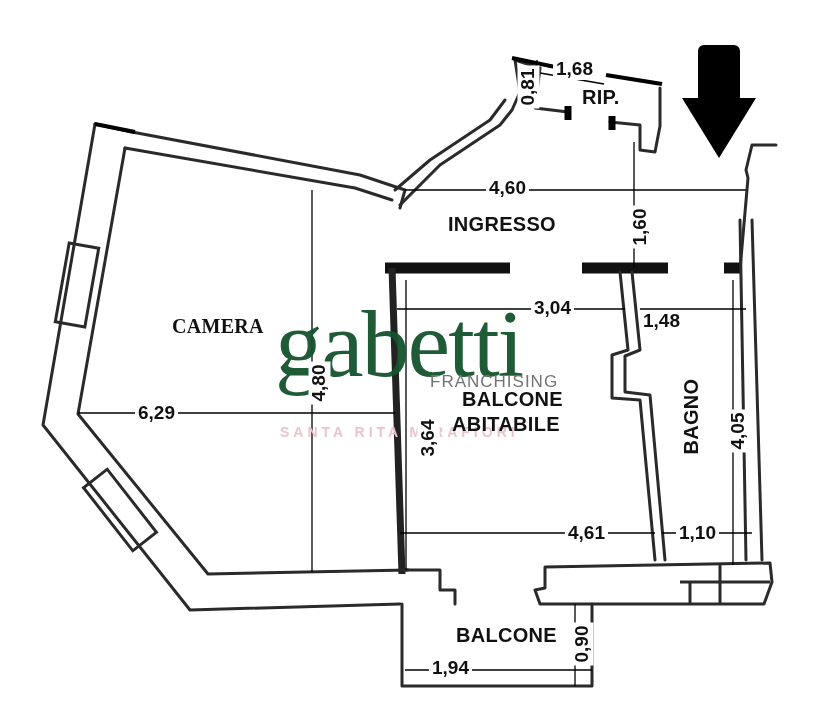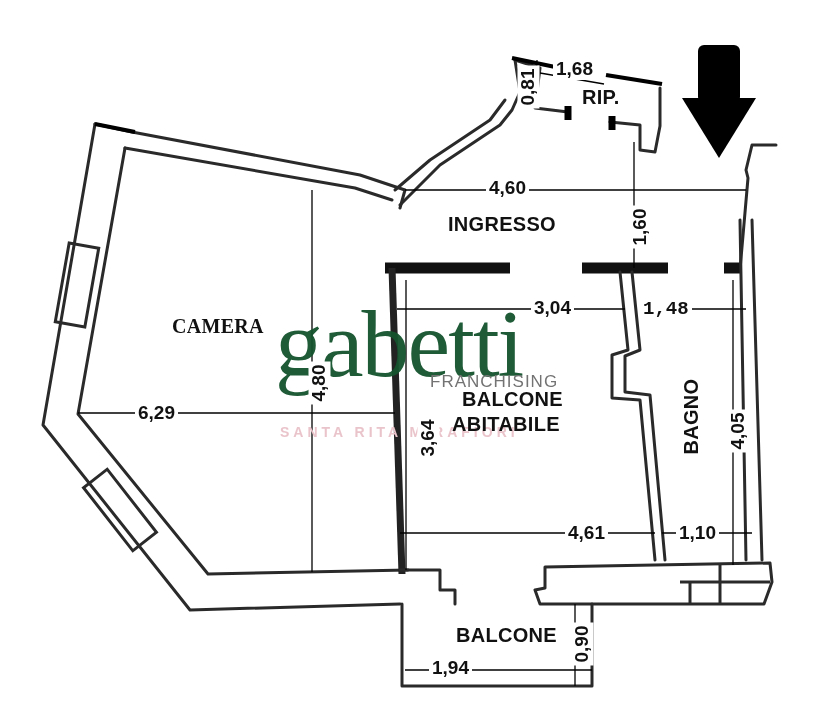--- a/index.html
+++ b/index.html
@@ -112,7 +112,7 @@
 <div class="label measure" style="left:531px;top:297px;">3,04</div>
 <div class="label measure vert" style="left:407px;top:427px;">3,64</div>
 <div class="label measure" style="left:565px;top:522px;">4,61</div>
-<div class="label measure" style="left:640px;top:298px;font-family:Liberation Mono, monospace;">1,48</div>
+<div class="label measure" style="left:640px;top:310px;">1,48</div>
 <div class="label measure vert" style="left:717px;top:420px;">4,05</div>
 <div class="label measure" style="left:676px;top:522px;">1,10</div>
 <div class="label measure" style="left:429px;top:657px;">1,94</div>

